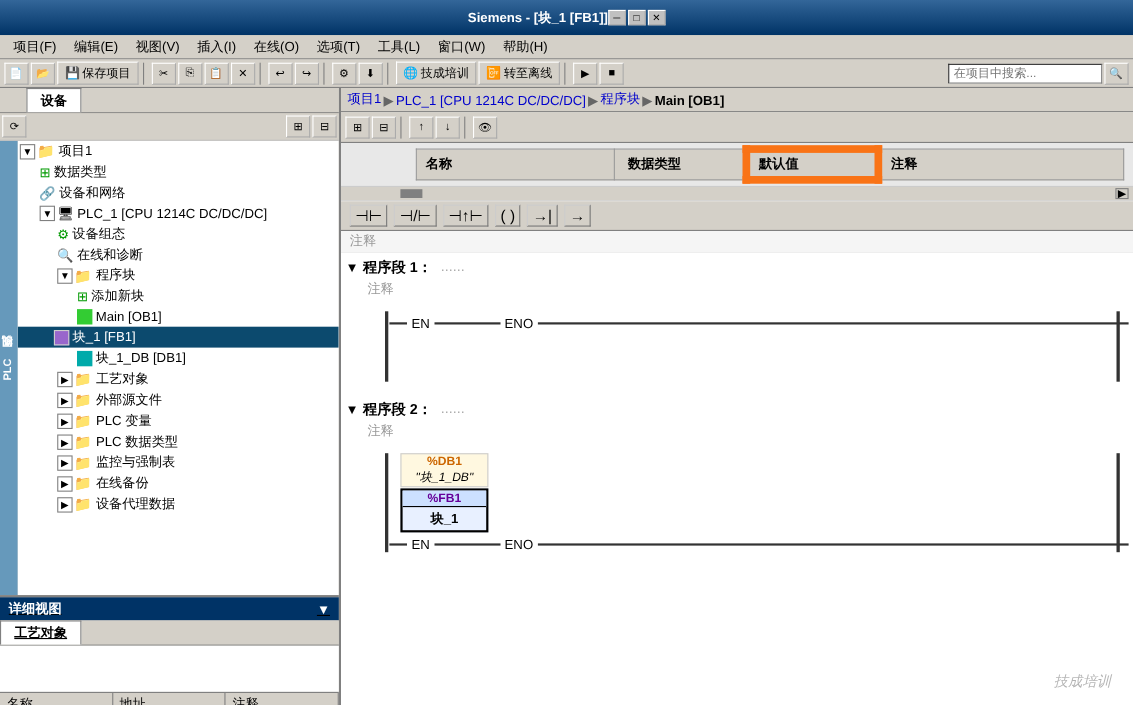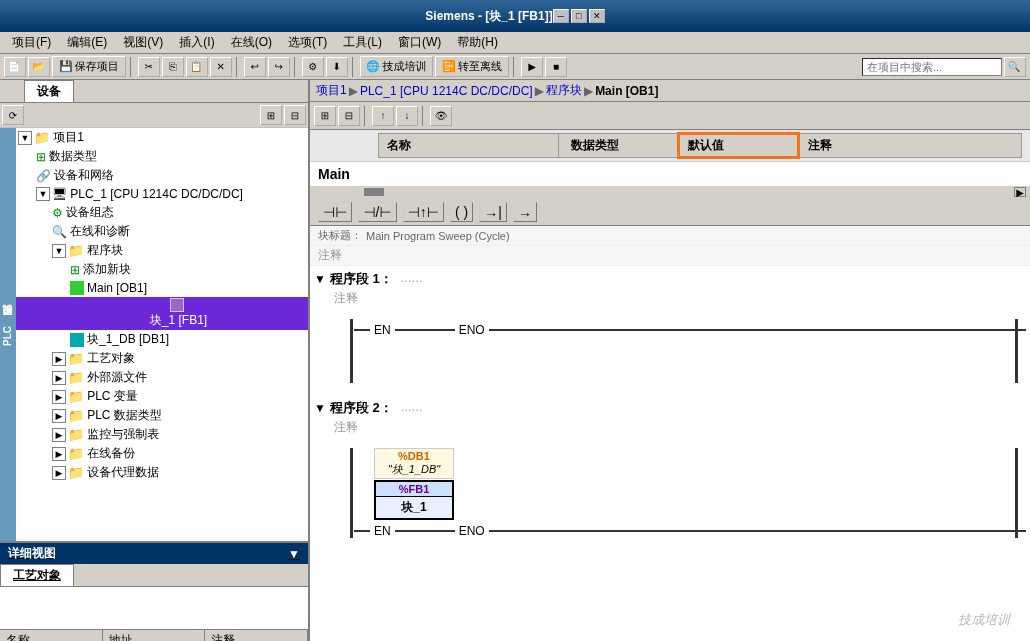--- a/index.html
+++ b/index.html
@@ -321,7 +321,7 @@
               <tr>
                 <th style="width:180px; background:#d4d0c8; border:1px solid #999; padding:2px 8px; font-size:12px;">名称</th>
                 <th style="width:120px; background:#d4d0c8; border:1px solid #999; padding:2px 12px; font-size:12px;">数据类型</th>
-                <th style="width:120px; background:#d4d0c8; border:3px solid #f97316; padding:2px 8px; font-size:12px;">默认值</th>
+                <th style="width:120px; background:#d4d0c8; border:7px solid #f97316; padding:2px 8px; font-size:12px;">默认值</th>
                 <th style="background:#d4d0c8; border:1px solid #999; padding:2px 8px; font-size:12px;">注释</th>
               </tr>
             </thead>

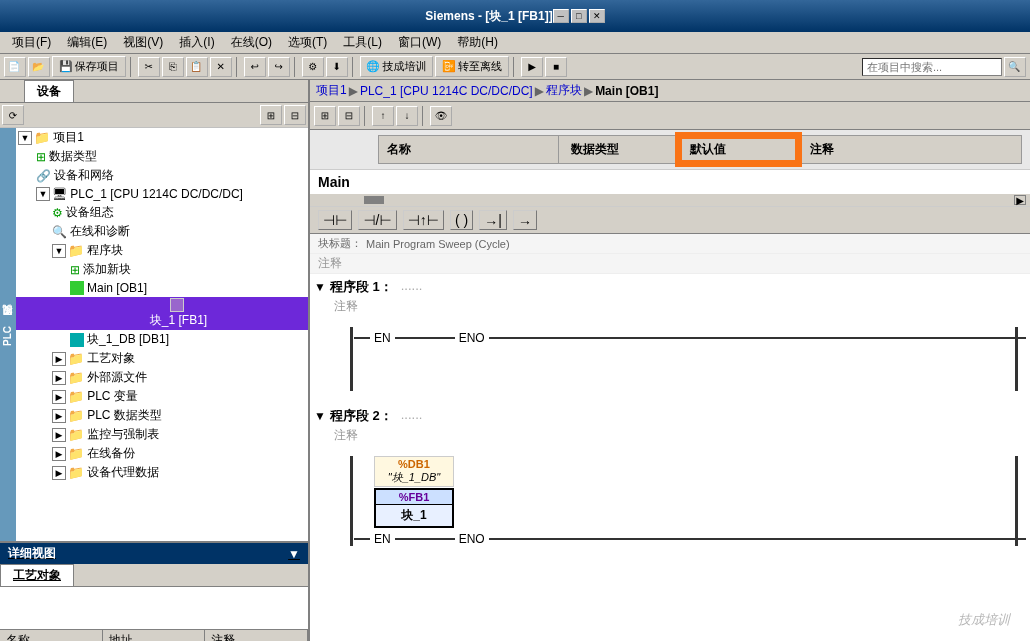--- a/index.html
+++ b/index.html
@@ -328,9 +328,6 @@
           </table>
         </div>
 
-        <div style="padding:4px 8px; display:flex; align-items:center;">
-          <span style="font-weight:bold; font-size:14px;">Main</span>
-        </div>
 
         <div style="background:#d4d0c8; height:12px; display:flex; align-items:center; padding:0 4px;">
           <div style="background:#808080; height:8px; width:20px; margin-left:50px;"></div>

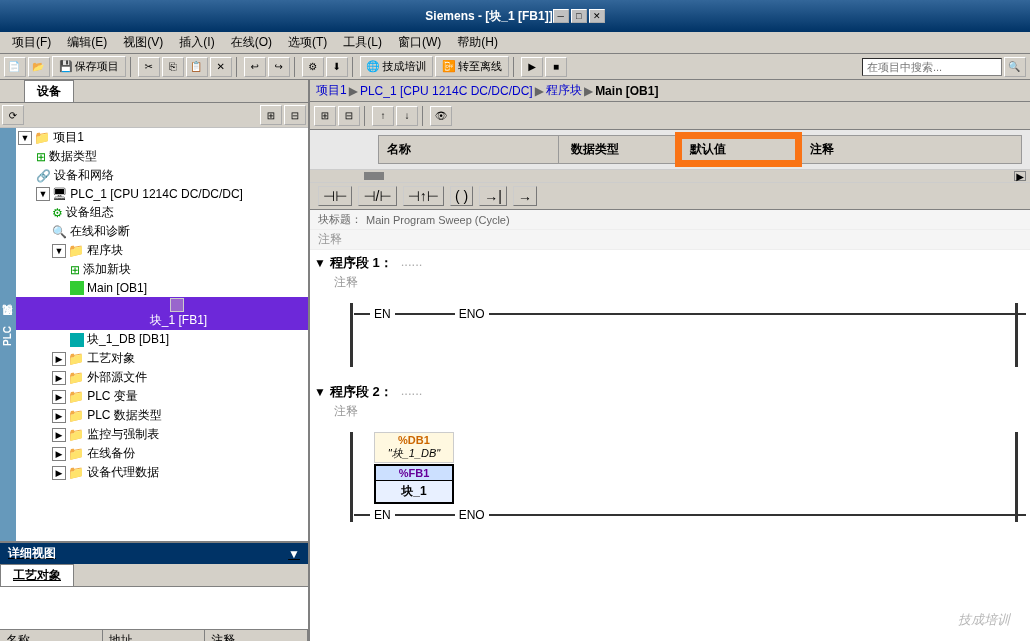--- a/index.html
+++ b/index.html
@@ -345,10 +345,6 @@
         <div style="font-size:14px; cursor:pointer; border:1px outset #ccc; padding:1px 4px; background:#d4d0c8;">→</div>
       </div>
 
-      <div style="padding:2px 8px; display:flex; align-items:center; background:#f5f5f5; border-bottom:1px solid #eee;">
-        <span style="font-size:11px; color:#666;">块标题：</span>
-        <span style="font-size:11px; color:#666; margin-left:4px;">Main Program Sweep (Cycle)</span>
-      </div>
       <div style="padding:1px 8px; font-size:12px; color:#999; background:#f5f5f5; border-bottom:1px solid #eee;">注释</div>
 
       <div class="network" style="margin:4px 4px;">

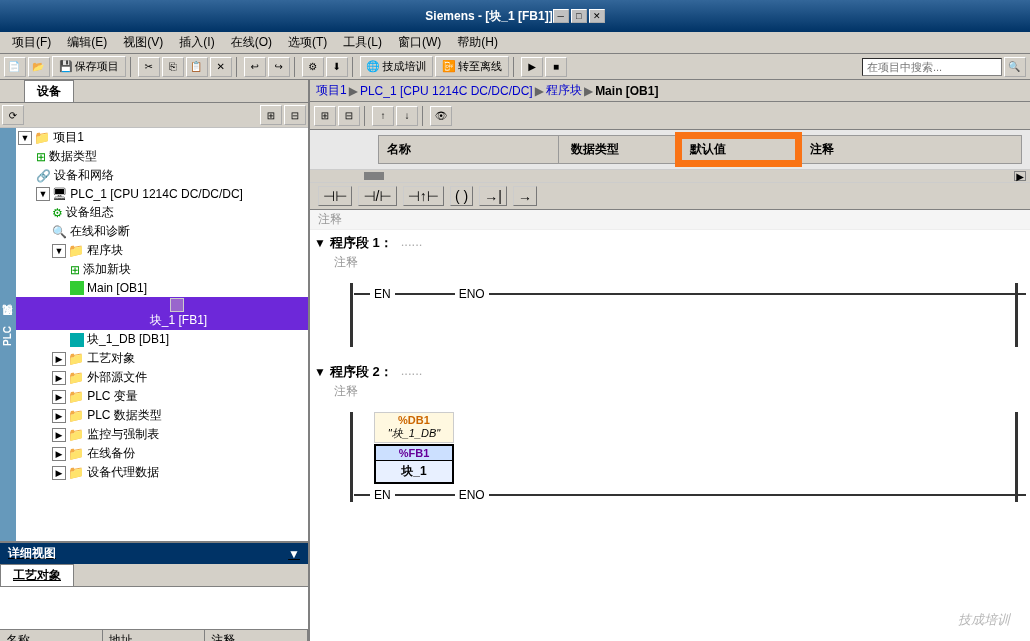--- a/index.html
+++ b/index.html
@@ -217,7 +217,7 @@
         </div>
 
 
-        <div class="tree-item selected" style="padding-left:33px; background:#6d28d9; color:white;flex-direction:column;">
+        <div class="tree-item selected" style="padding-left:33px; background:#0c4a6e; color:white;">
           <span style="display:inline-block; width:14px; height:14px; background:#9966cc; margin-right:3px; vertical-align:middle; border:1px solid #ccc;"></span>
           <span class="tree-label" style="color:white;">块_1 [FB1]</span>
         </div>

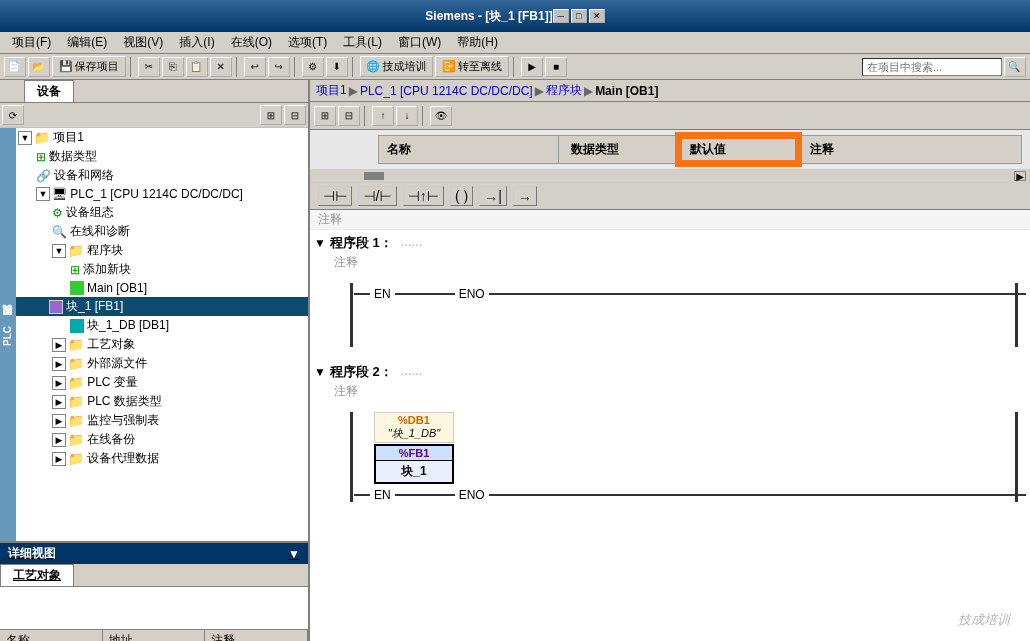--- a/index.html
+++ b/index.html
@@ -389,7 +389,7 @@
           <div style="position:absolute; right:8px; top:8px; bottom:8px; width:3px; background:#333;"></div>
           
           
-          <div style="margin-left:40px; display:inline-block;">
+          <div style="margin-left:30px; display:inline-block;">
             
             <div style="text-align:center; margin-bottom:1px; border:1px solid #ccc; background:#fff8e0; padding:1px 6px; font-size:11px;">
               <div style="color:#cc6600; font-size:11px; font-weight:bold;">%DB1</div>

